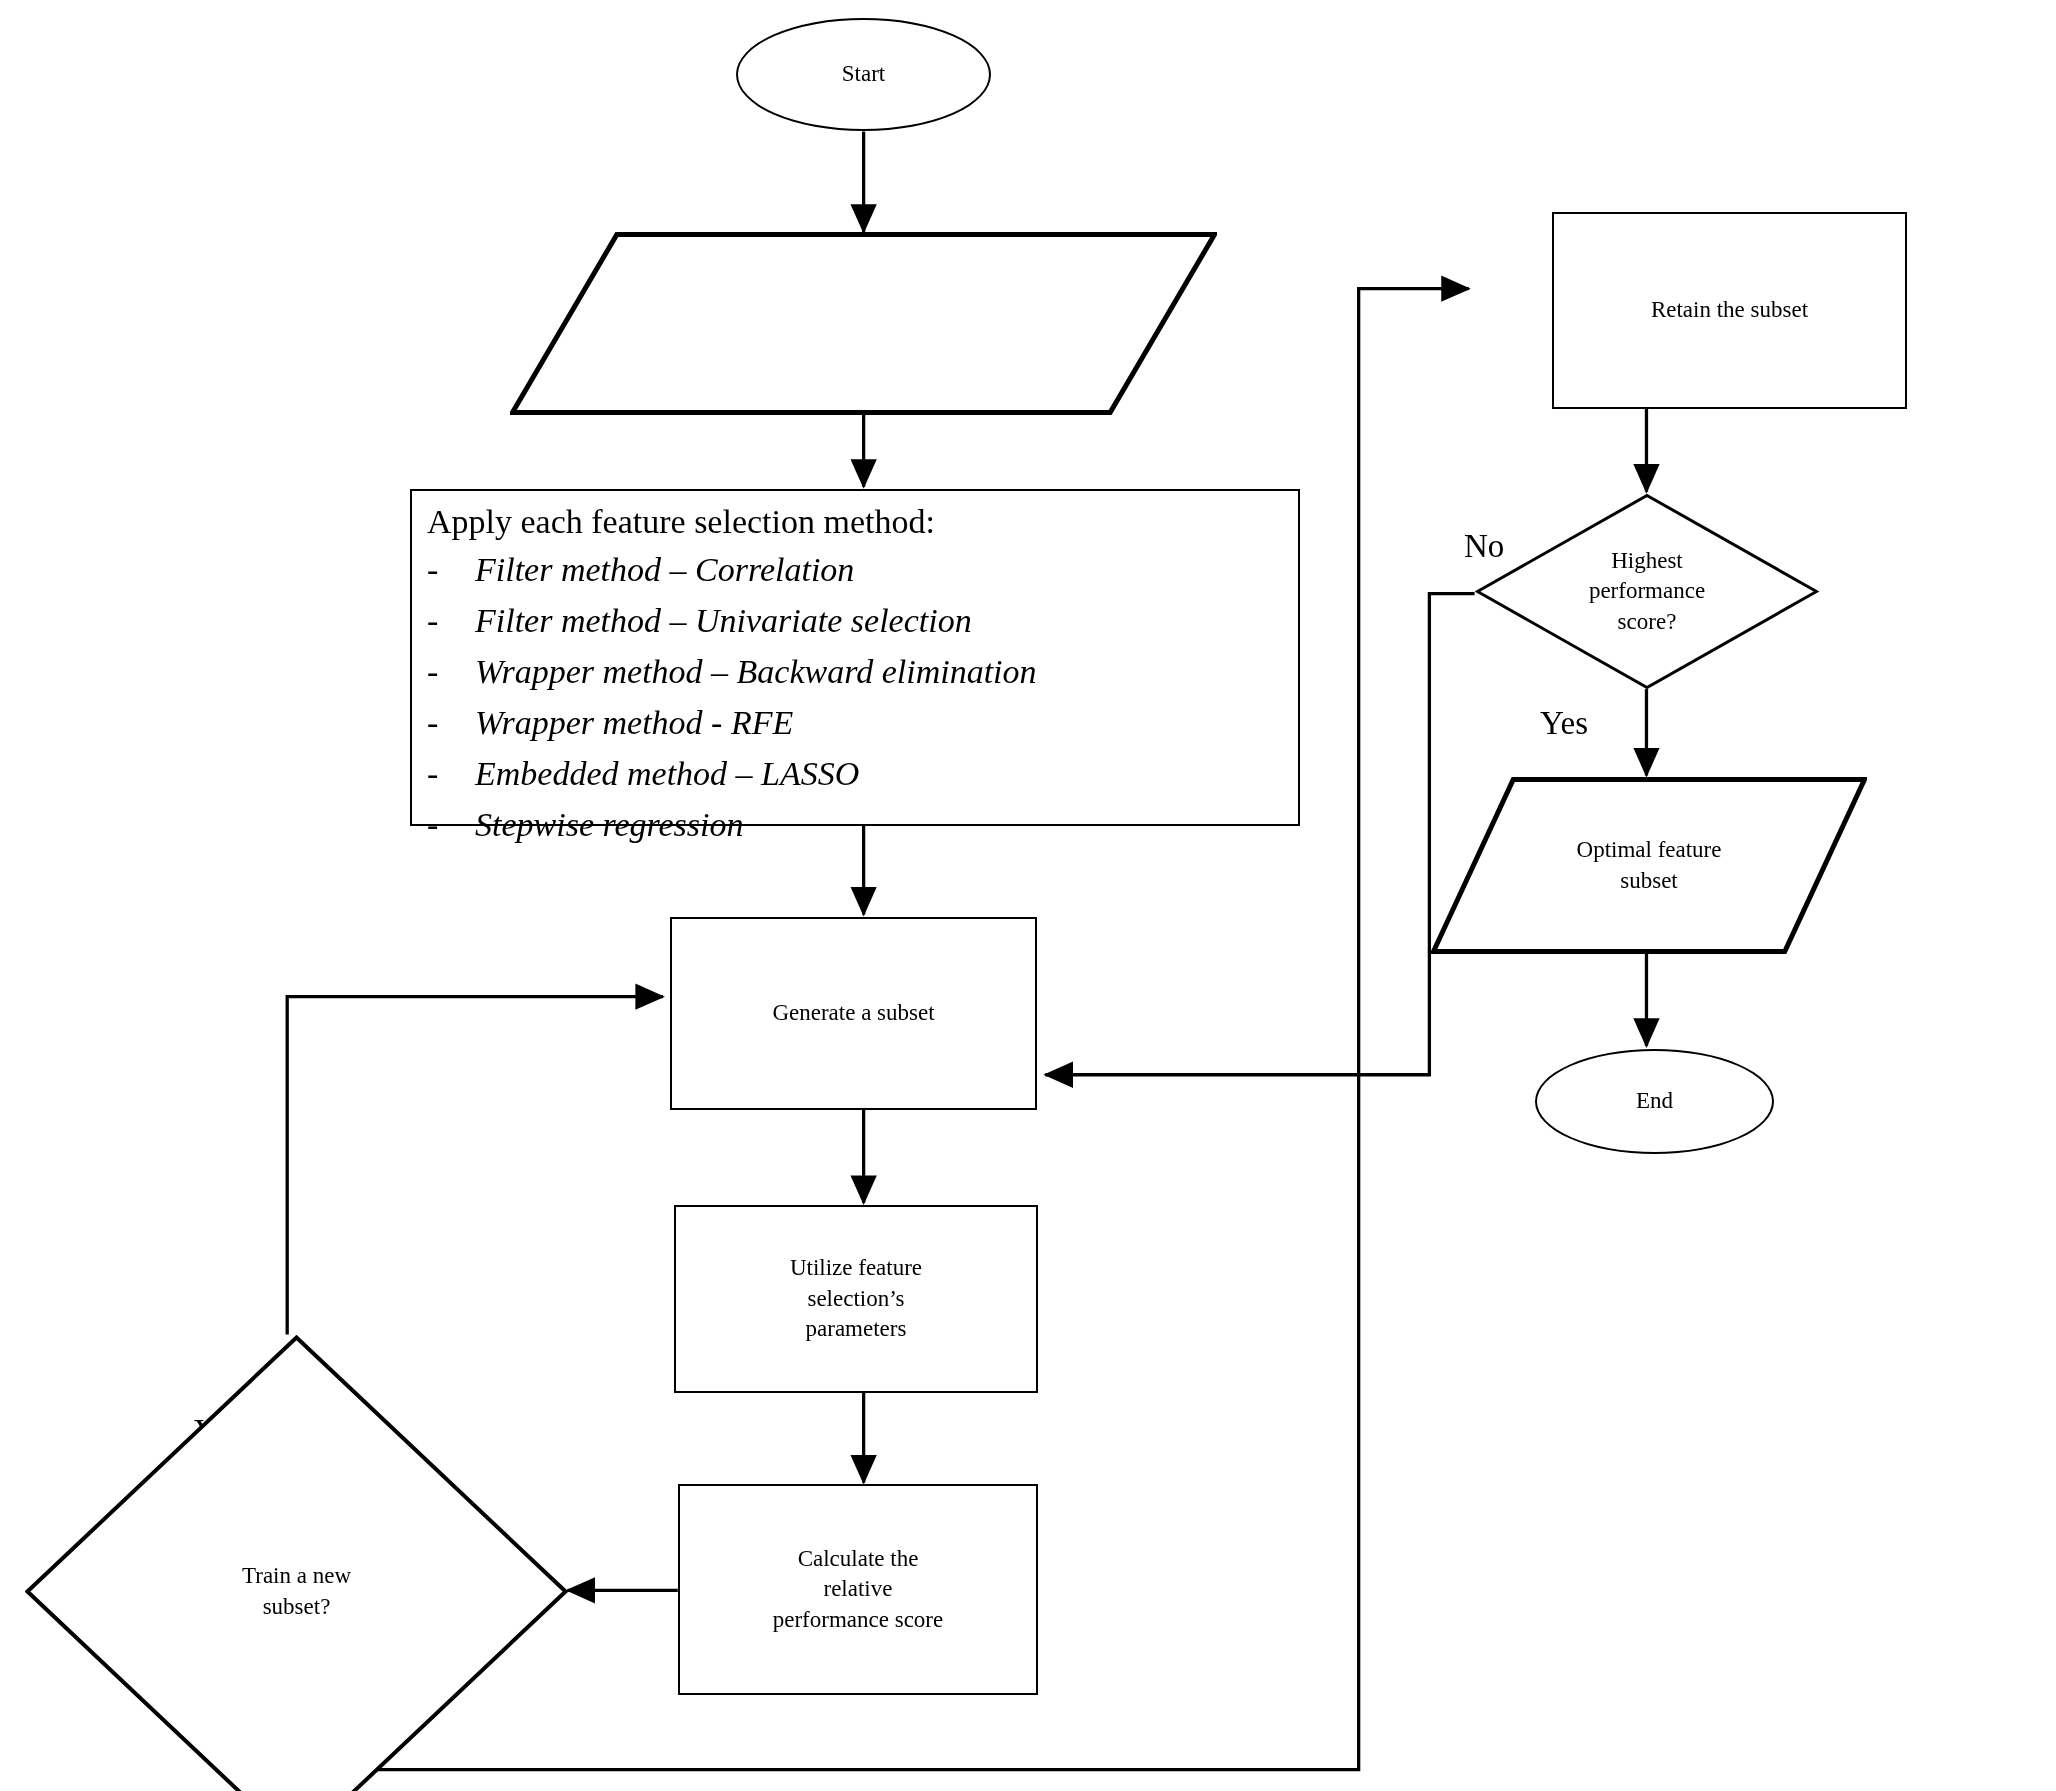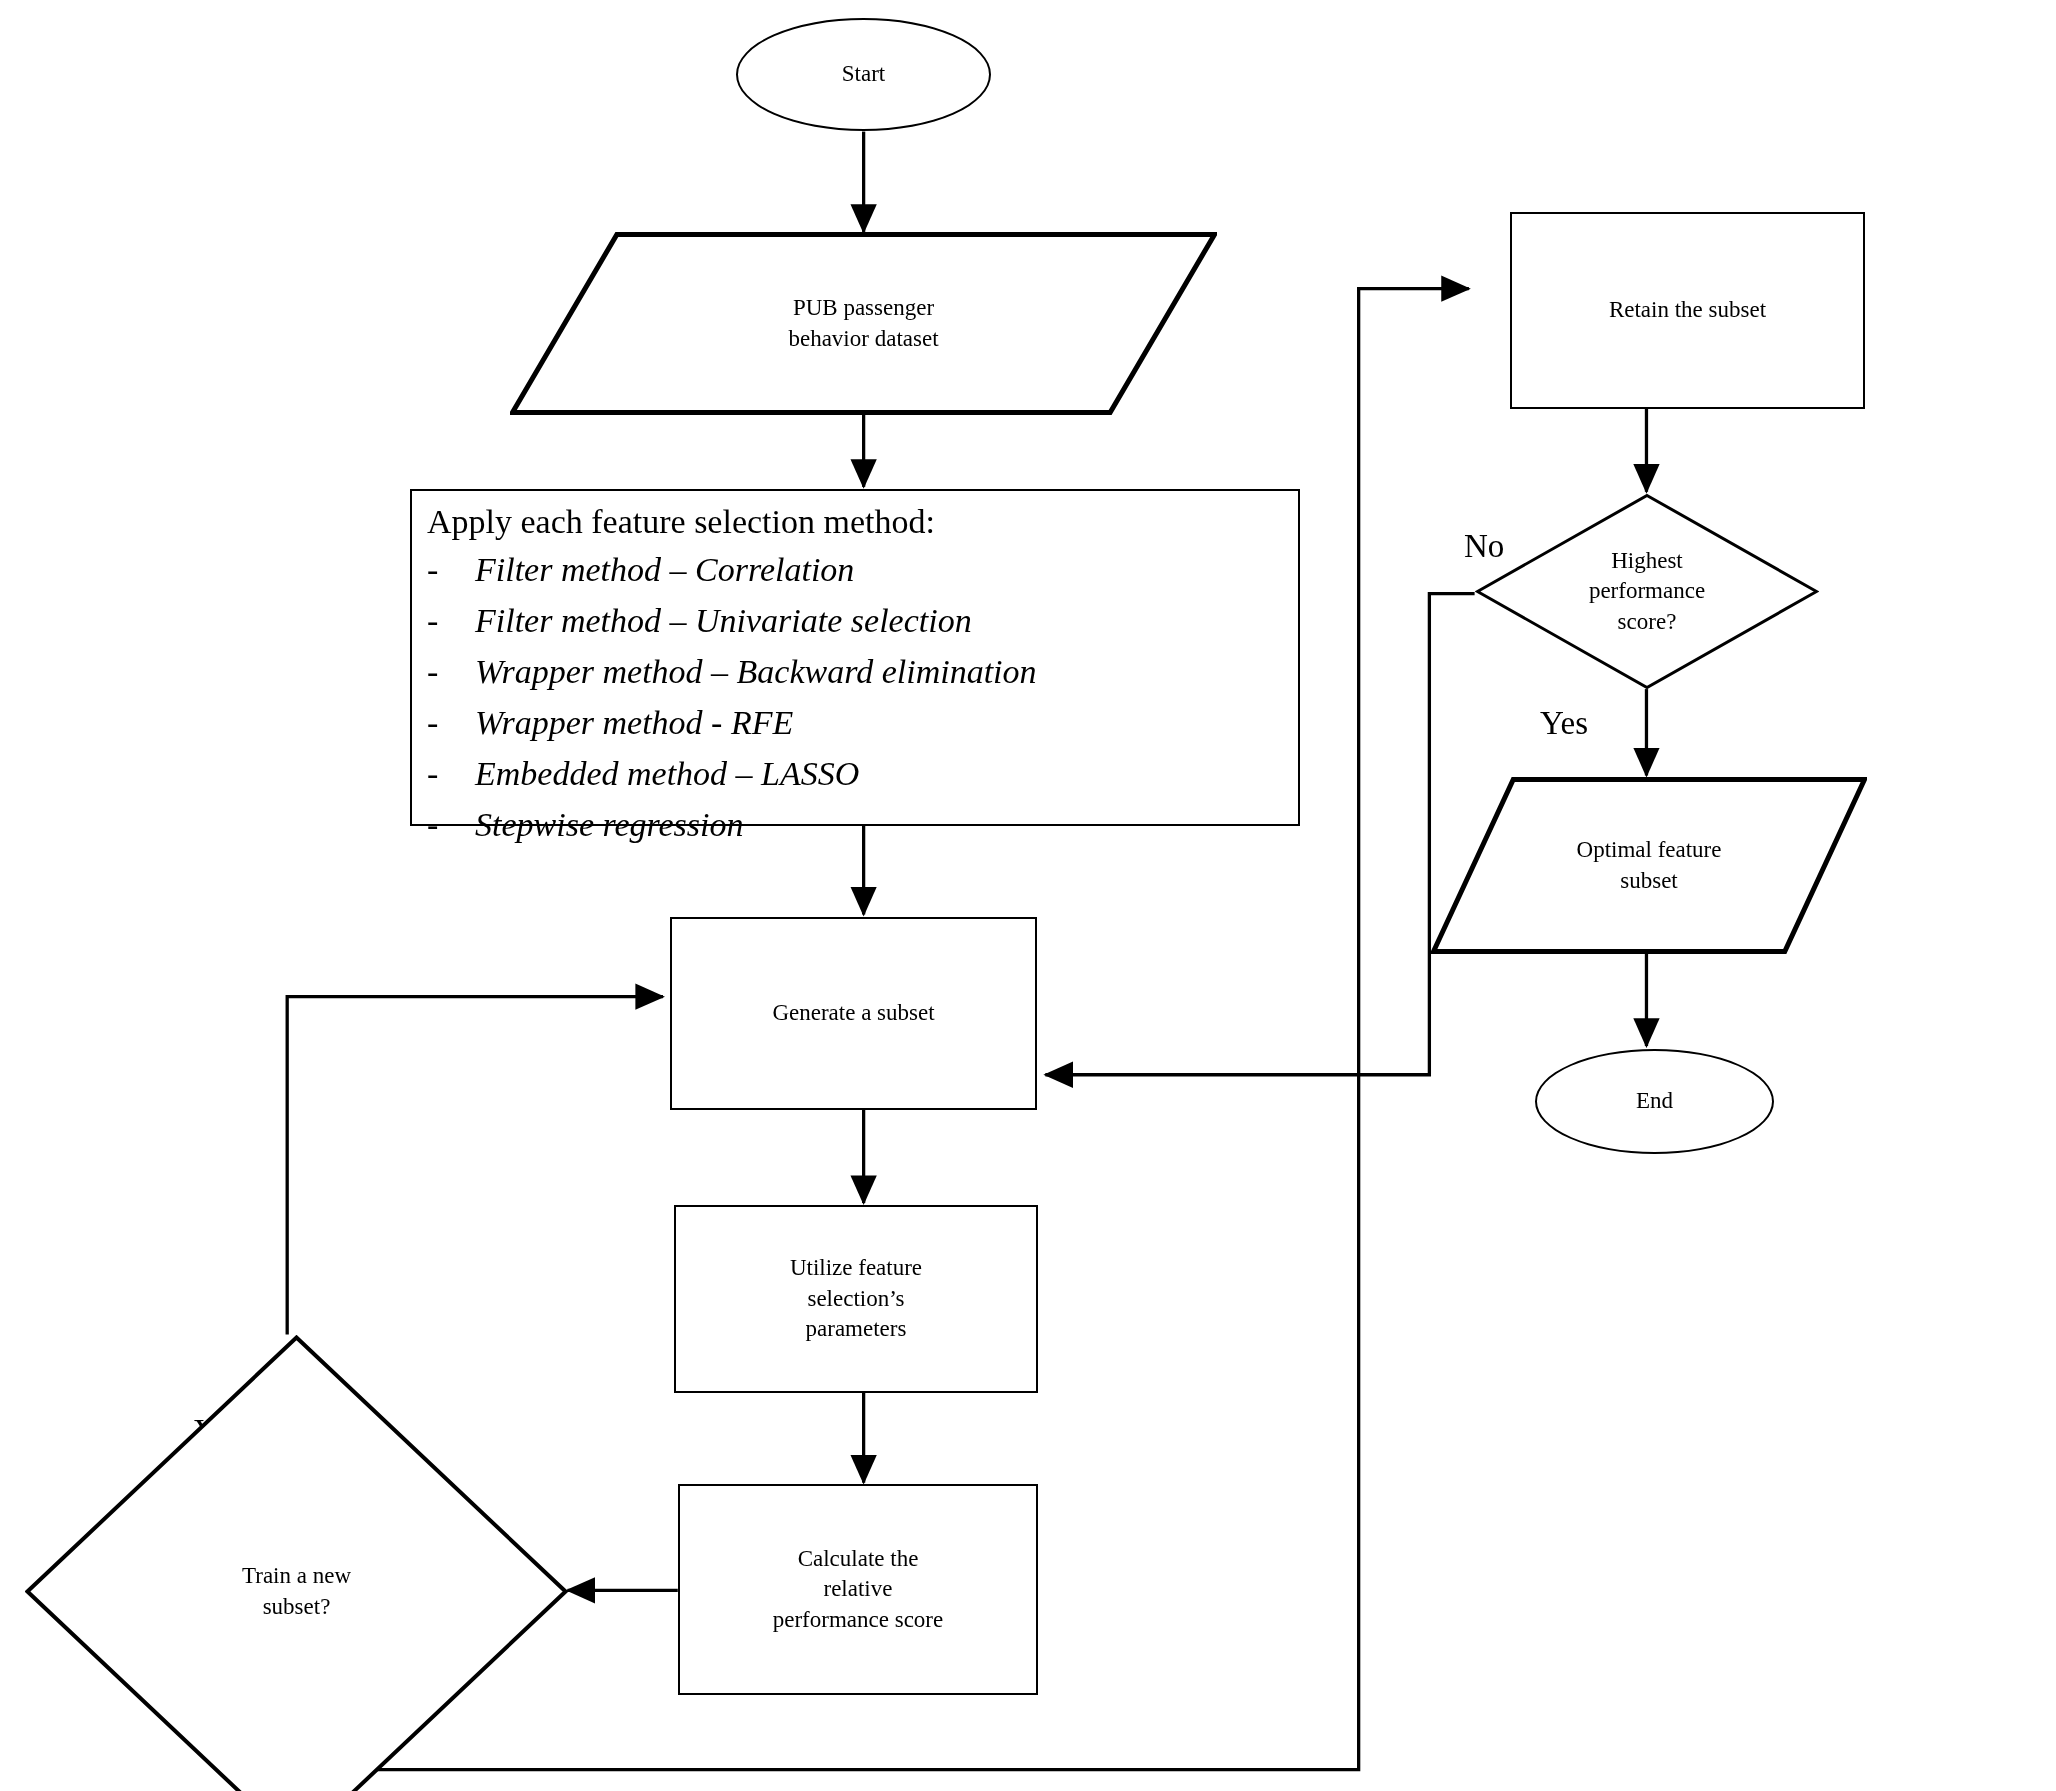--- a/index.html
+++ b/index.html
@@ -121,10 +121,6 @@
     <svg class="shape" viewBox="0 0 860 222" preserveAspectRatio="none">
       <polygon points="130,3 857,3 730,219 3,219" fill="#fff" stroke="#000" stroke-width="5" vector-effect="non-scaling-stroke"></polygon>
     </svg>
-    <span class="txt">
-      <span>PUB passenger</span><br>
-      <span>behavior dataset</span>
-    </span>
   </div>
 
   <div class="methods" style="position:absolute; left:410px; top:489px; width:890px; height:337px;">

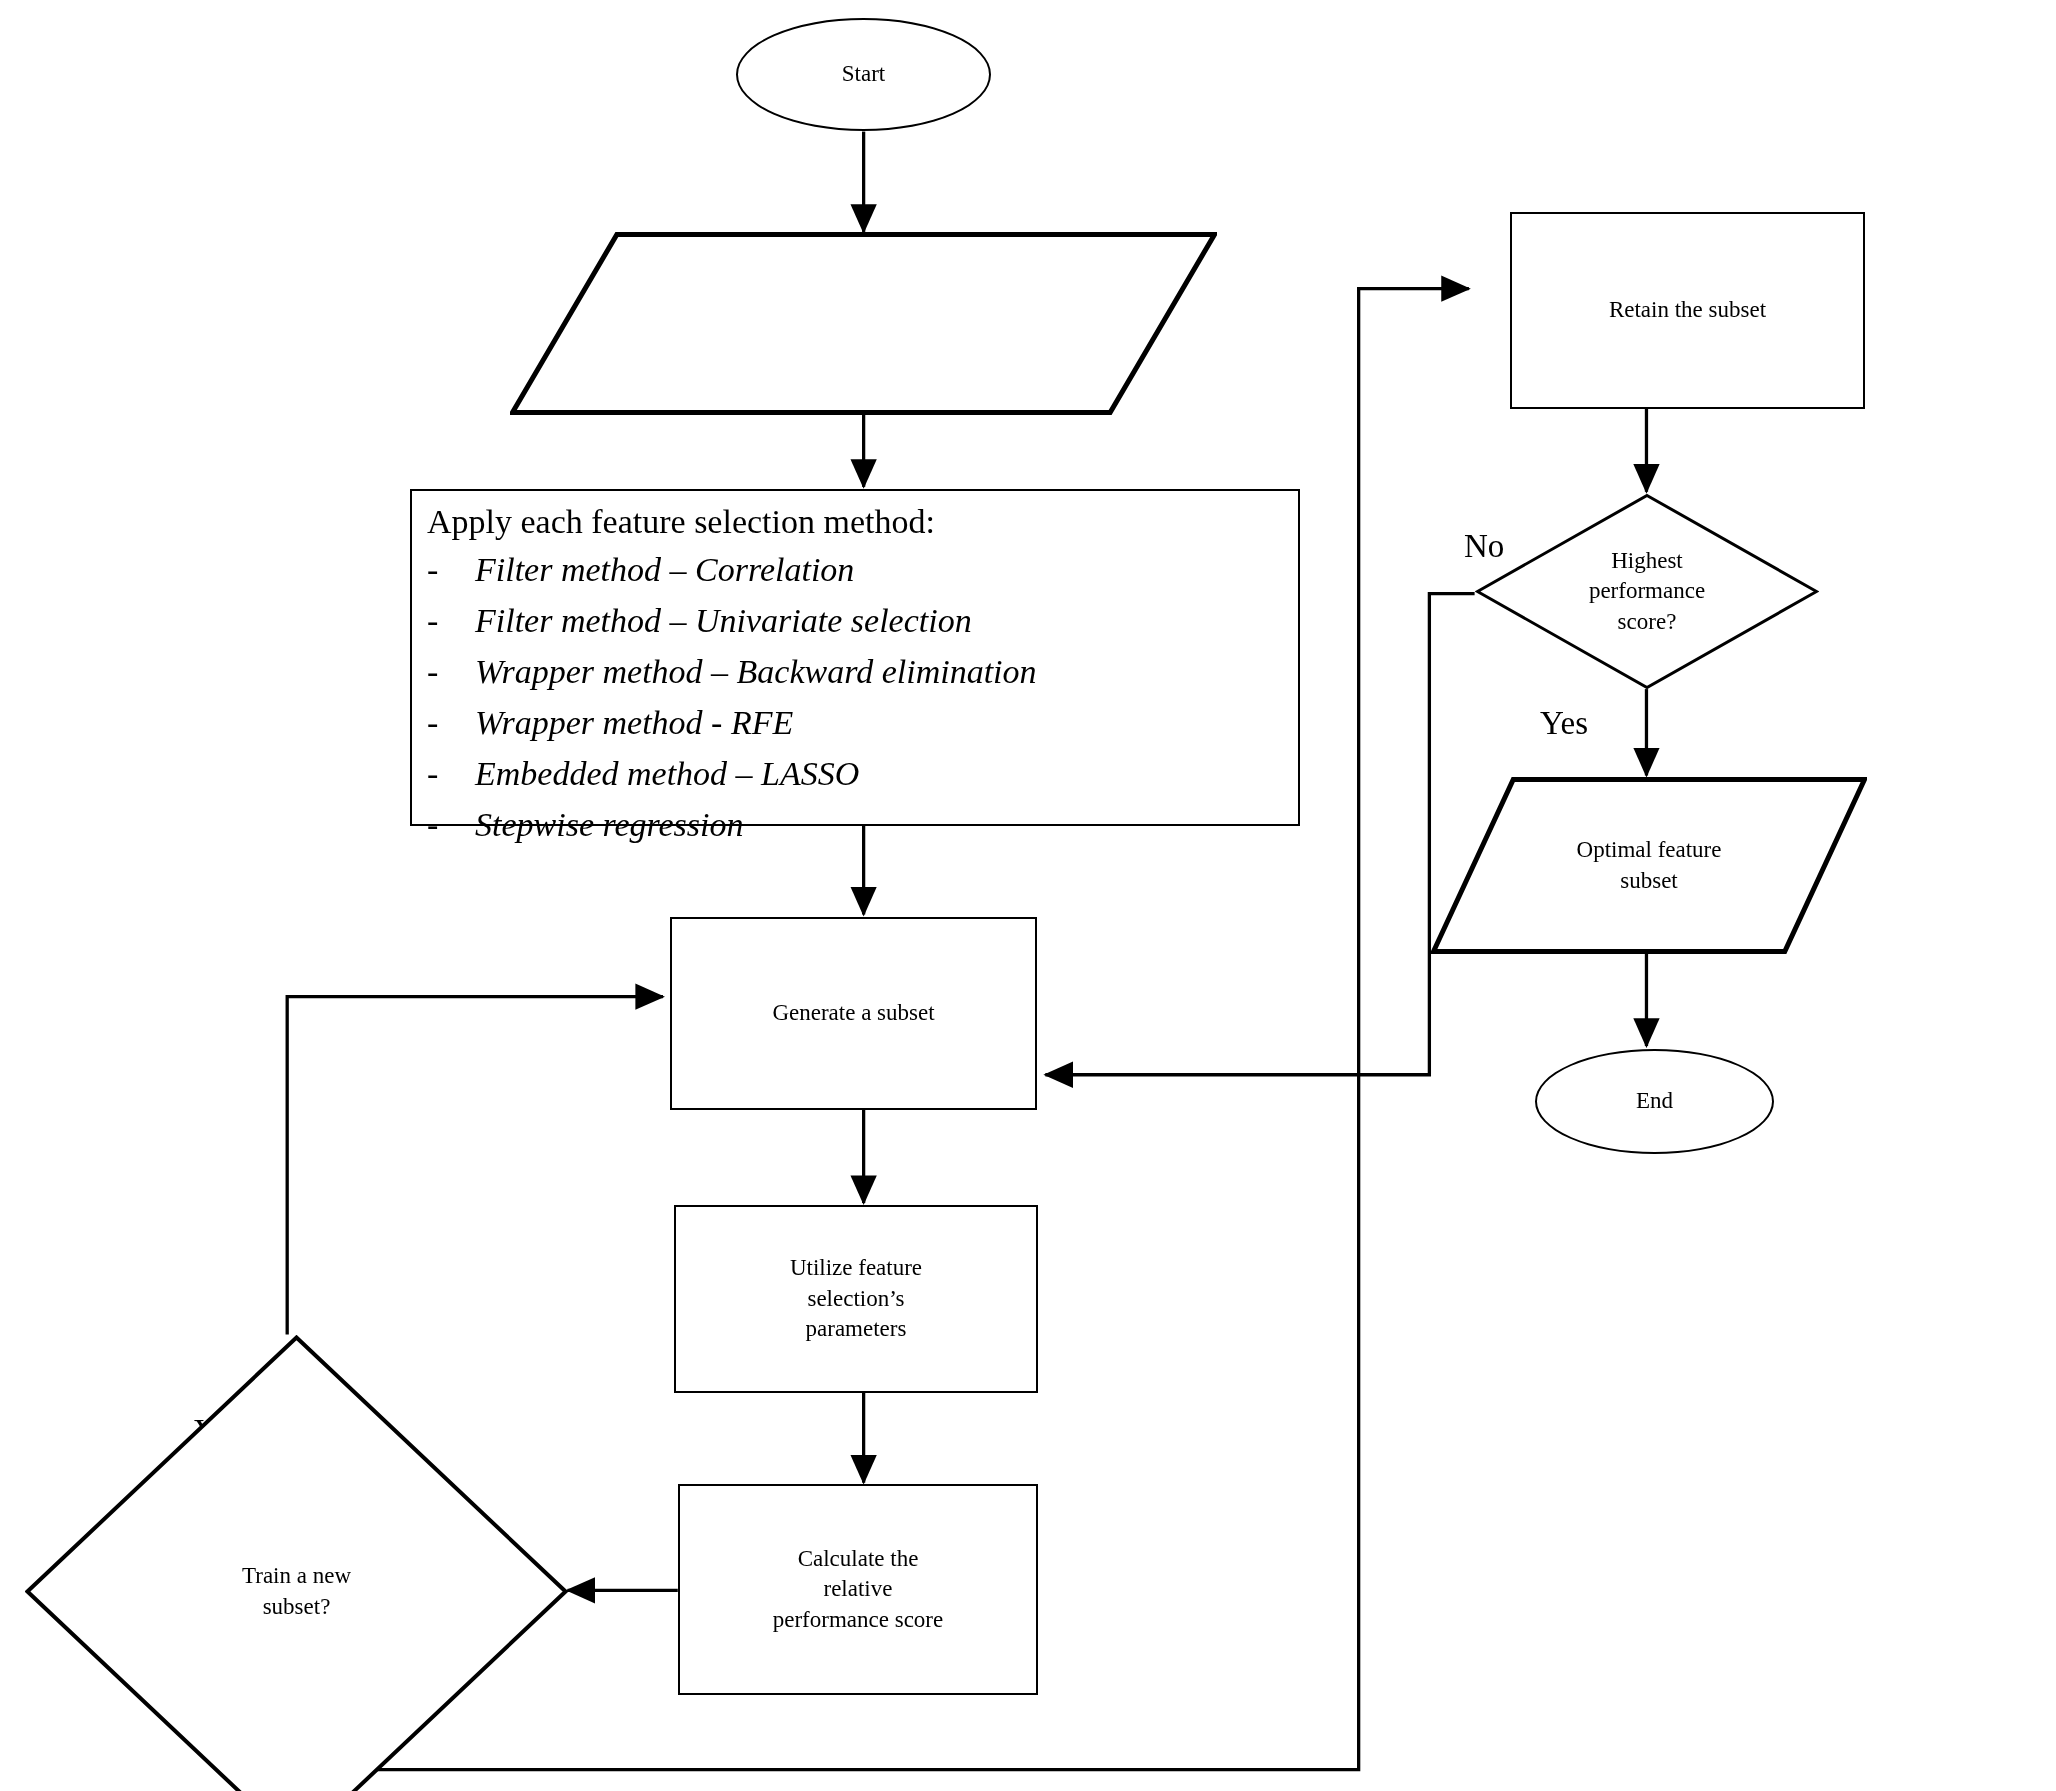--- a/index.html
+++ b/index.html
@@ -183,7 +183,7 @@
     </span>
   </div>
 
-  <div class="node rect f42" style="left:1510px; top:212px; width:355px; height:197px;">
+  <div class="node rect f42" style="left:1552px; top:212px; width:355px; height:197px;">
     <span class="txt">Retain the subset</span>
   </div>
 

